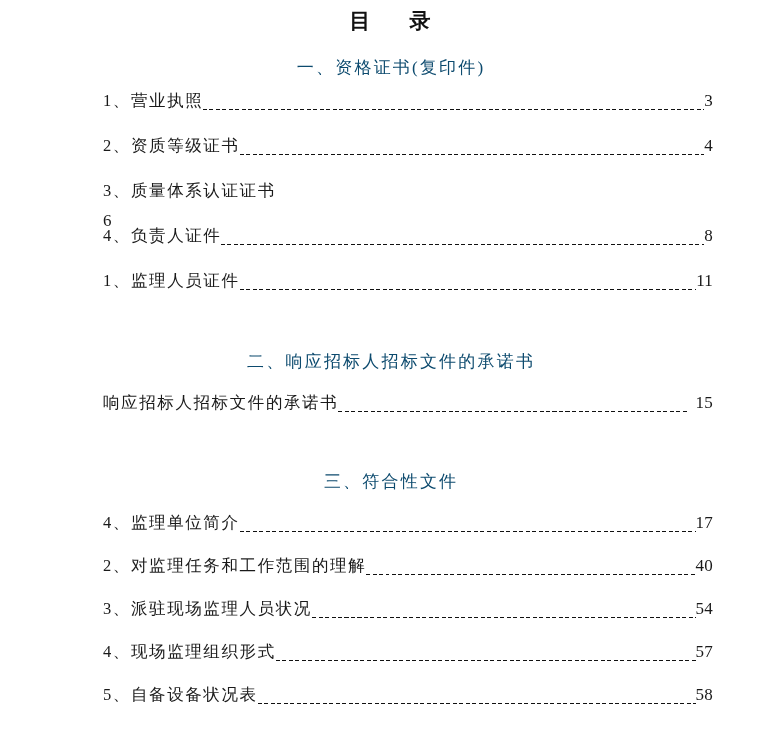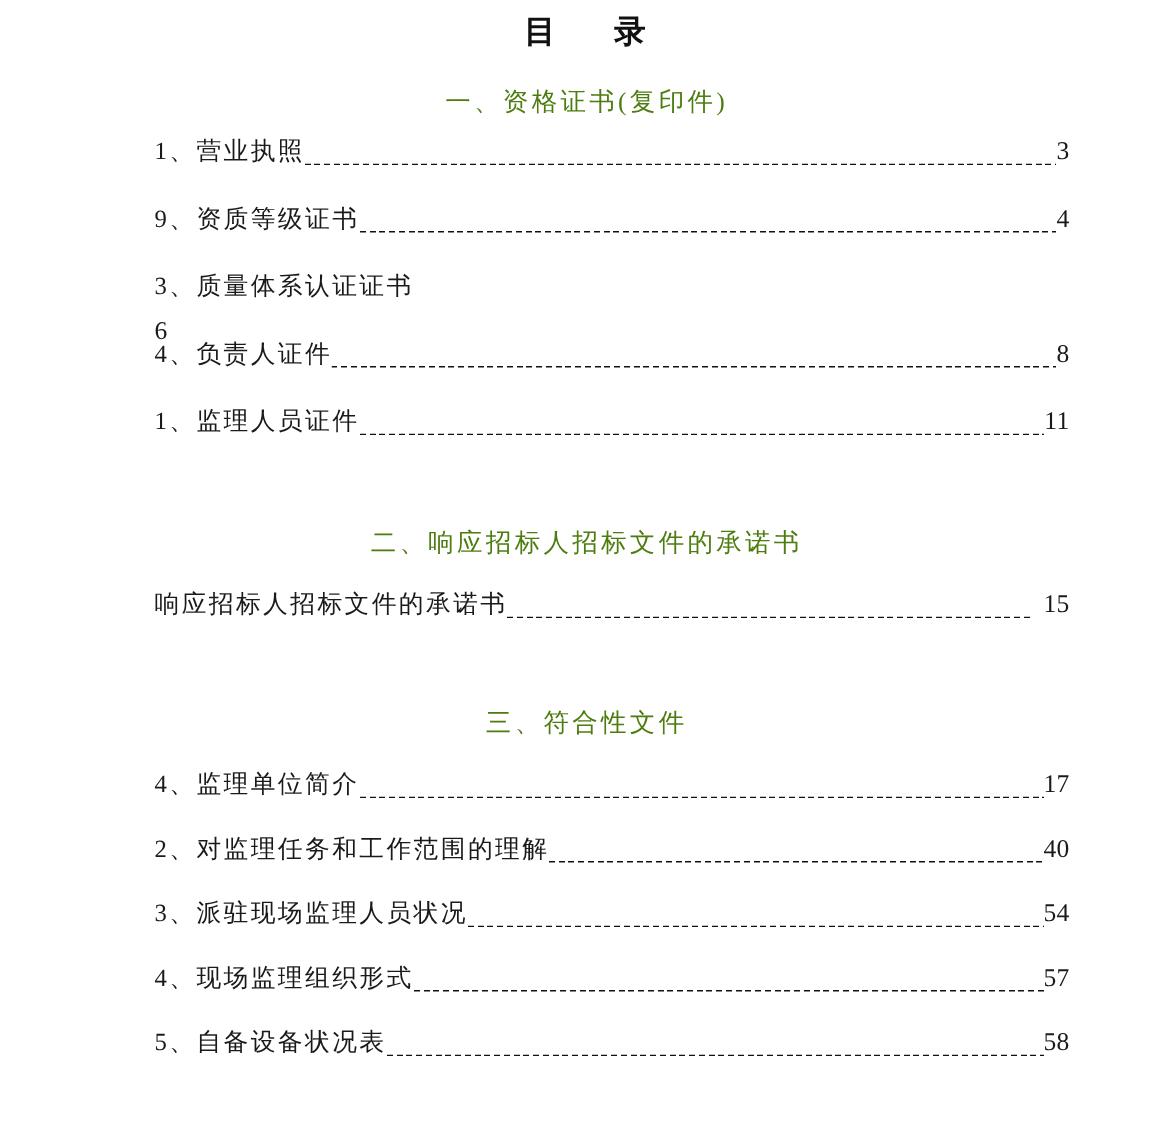--- a/index.html
+++ b/index.html
@@ -48,7 +48,7 @@
     letter-spacing: 2.2px;
     text-indent: 2.2px;
     line-height: 24px;
-    color: #4d7c0f;
+    color: #0c4a6e;
   }
 
   

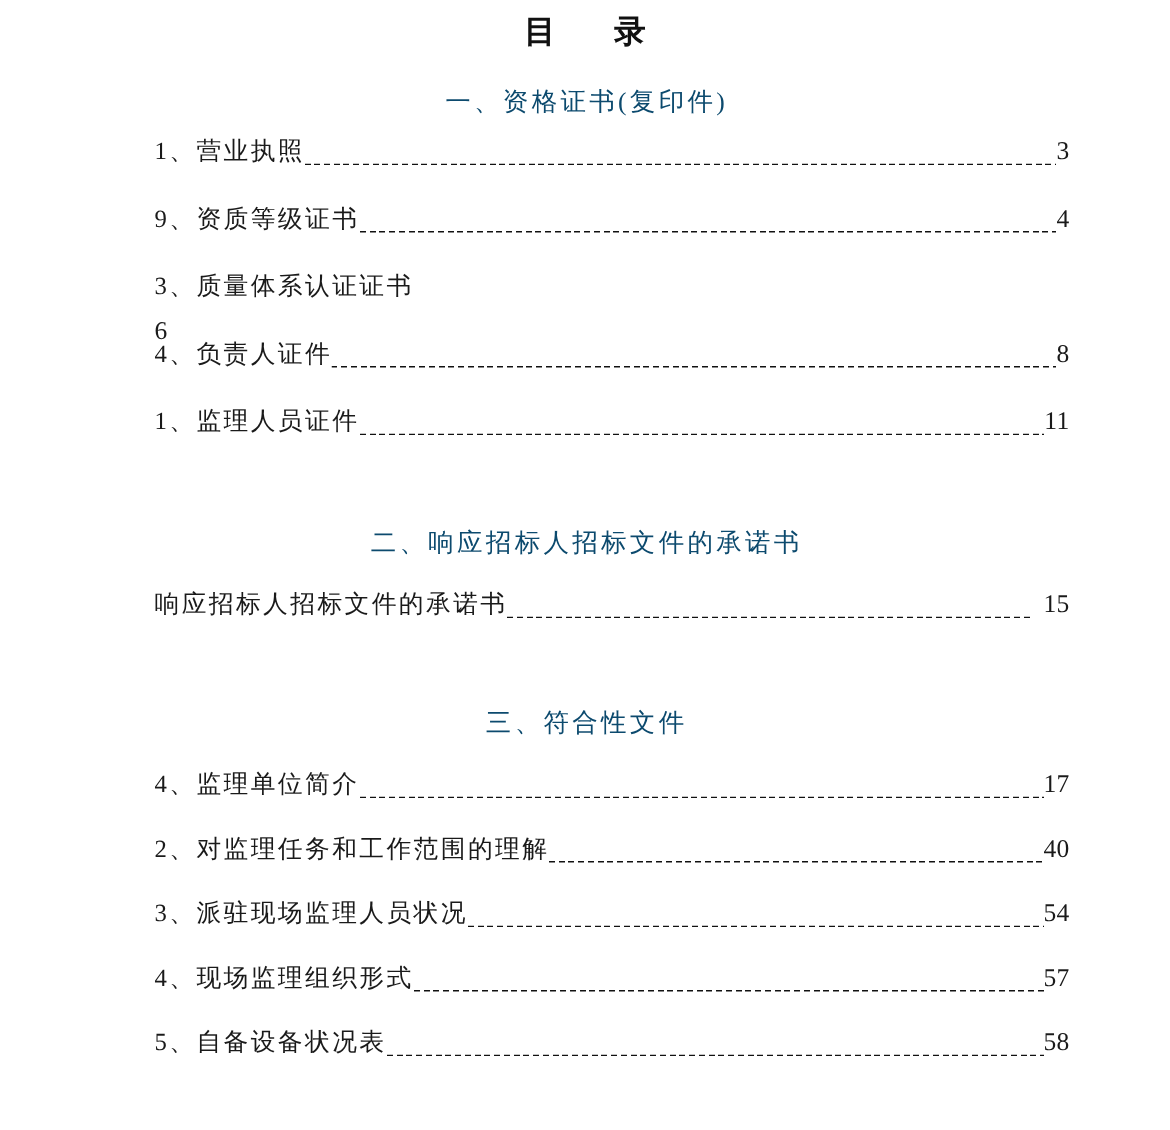--- a/index.html
+++ b/index.html
@@ -124,7 +124,7 @@
   </div>
 
   <div class="toc-entry" style="top:133px;">
-    <span class="toc-label">9、资质等级证书</span>
+    <span class="toc-label">2、资质等级证书</span>
     <span class="toc-leader"></span>
     <span class="toc-page">4</span>
   </div>

